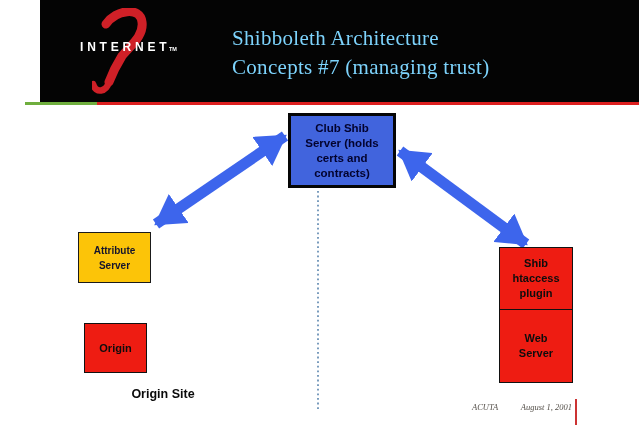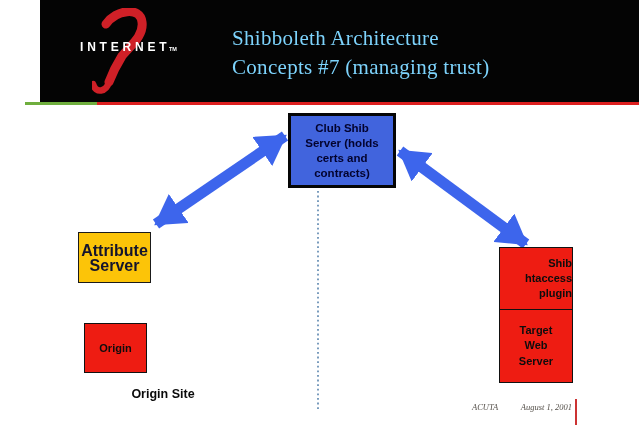--- a/index.html
+++ b/index.html
@@ -36,7 +36,7 @@
   }
   .attr{
     left:78px;top:232px;width:73px;height:51px;background:#fcc408;border:1.5px solid #1a1a1a;
-    font-size:16px;line-height:15px;color:#14142d;
+    font-size:10px;line-height:15px;color:#14142d;
   }
   .brw{
     left:84px;top:323px;width:63px;height:50px;background:#ee1c12;border:1.5px solid #111111;

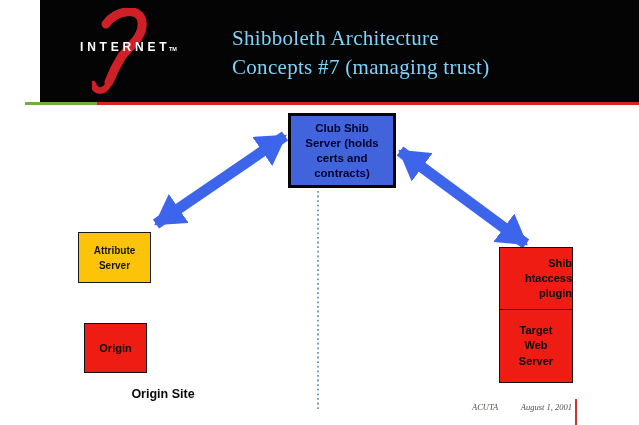--- a/index.html
+++ b/index.html
@@ -44,7 +44,7 @@
   }
   .shib{
     left:499px;top:247px;width:74px;height:63px;background:#ee1c12;border:1.5px solid #111111;
-    font-size:11px;line-height:15px;color:#0d0d0d;text-align:right;
+    font-size:11px;line-height:15px;color:#0d0d0d;
   }
   .tweb{
     left:499px;top:309px;width:74px;height:74px;background:#ee1c12;border:1.5px solid #111111;

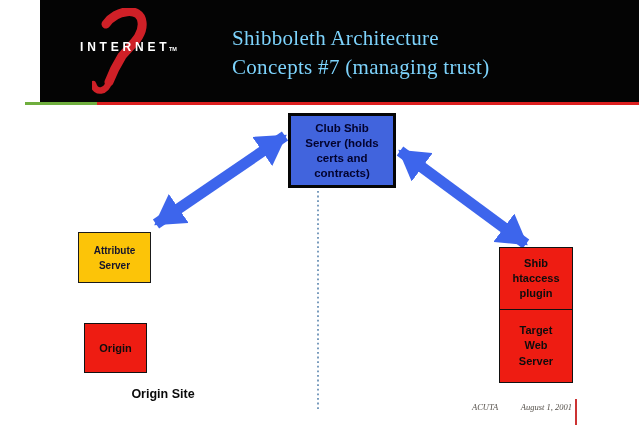--- a/index.html
+++ b/index.html
@@ -121,7 +121,6 @@
   </div>
 
   <div class="box tweb">
-    <div class="bl">Target</div>
     <div class="bl">Web</div>
     <div class="bl">Server</div>
   </div>

